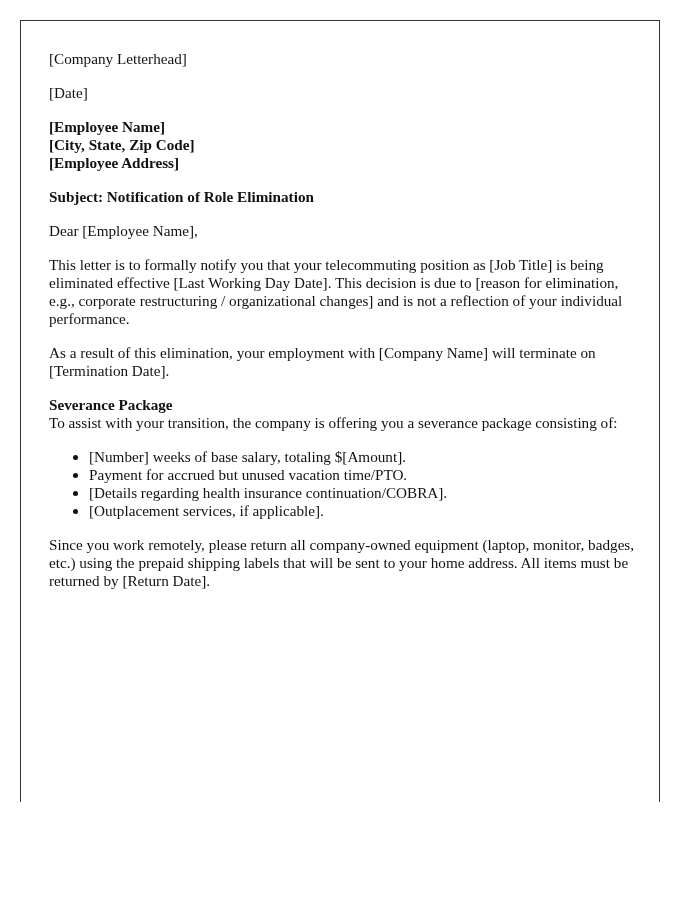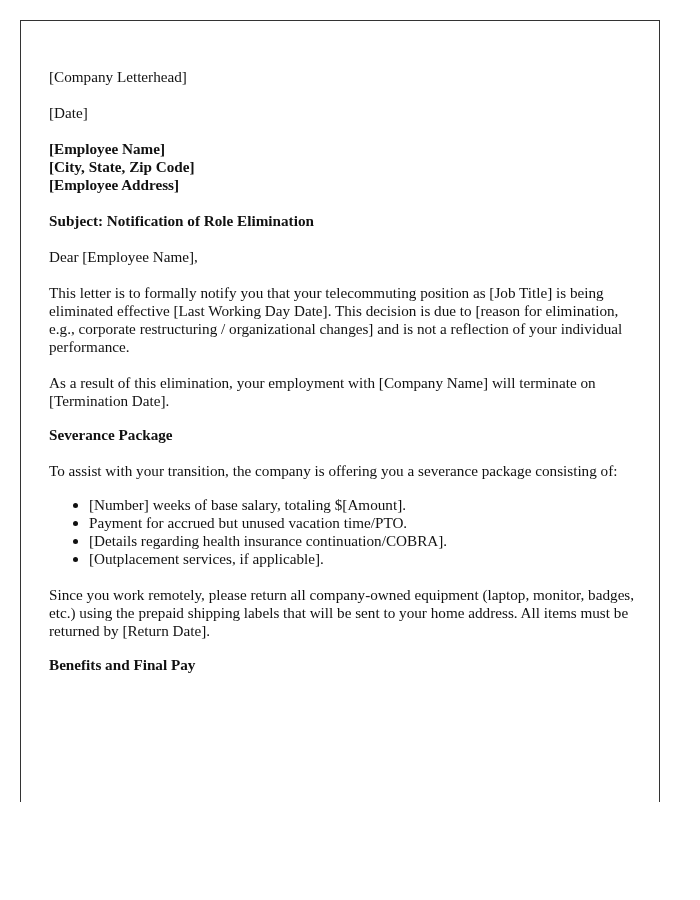--- a/index.html
+++ b/index.html
@@ -34,7 +34,7 @@
       width: 590px;
     }
     p {
-      margin: 18px 0 16px 0;
+      margin: 0 0 16px 0;
     }
     .bold { font-weight: bold; }
     .heading {

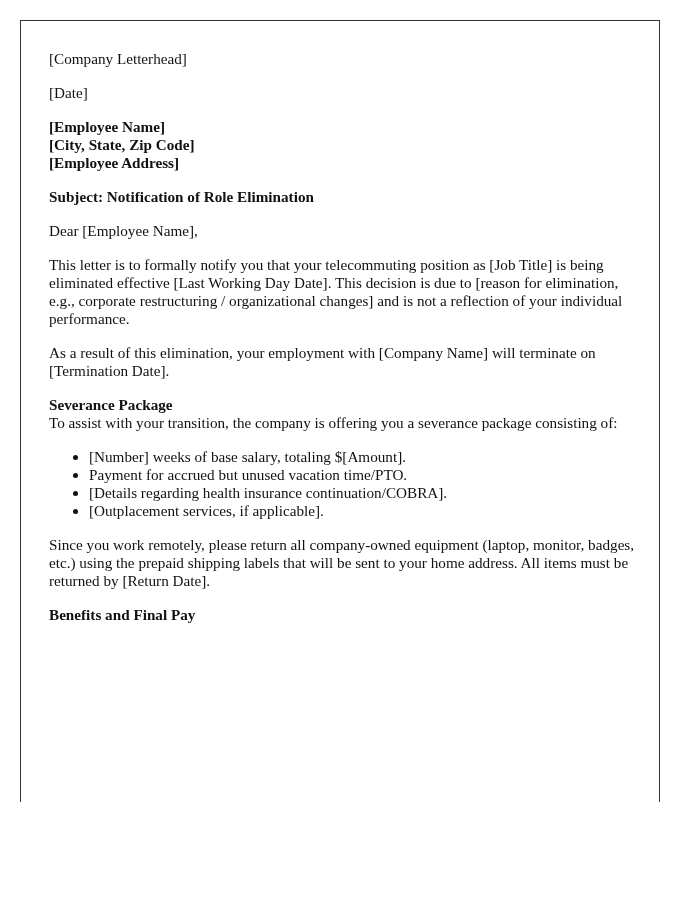--- a/index.html
+++ b/index.html
@@ -94,7 +94,6 @@
     </div>
 
     <div>
-      <span class="heading">Benefits and Final Pay</span>
     </div>
 
   </div>

